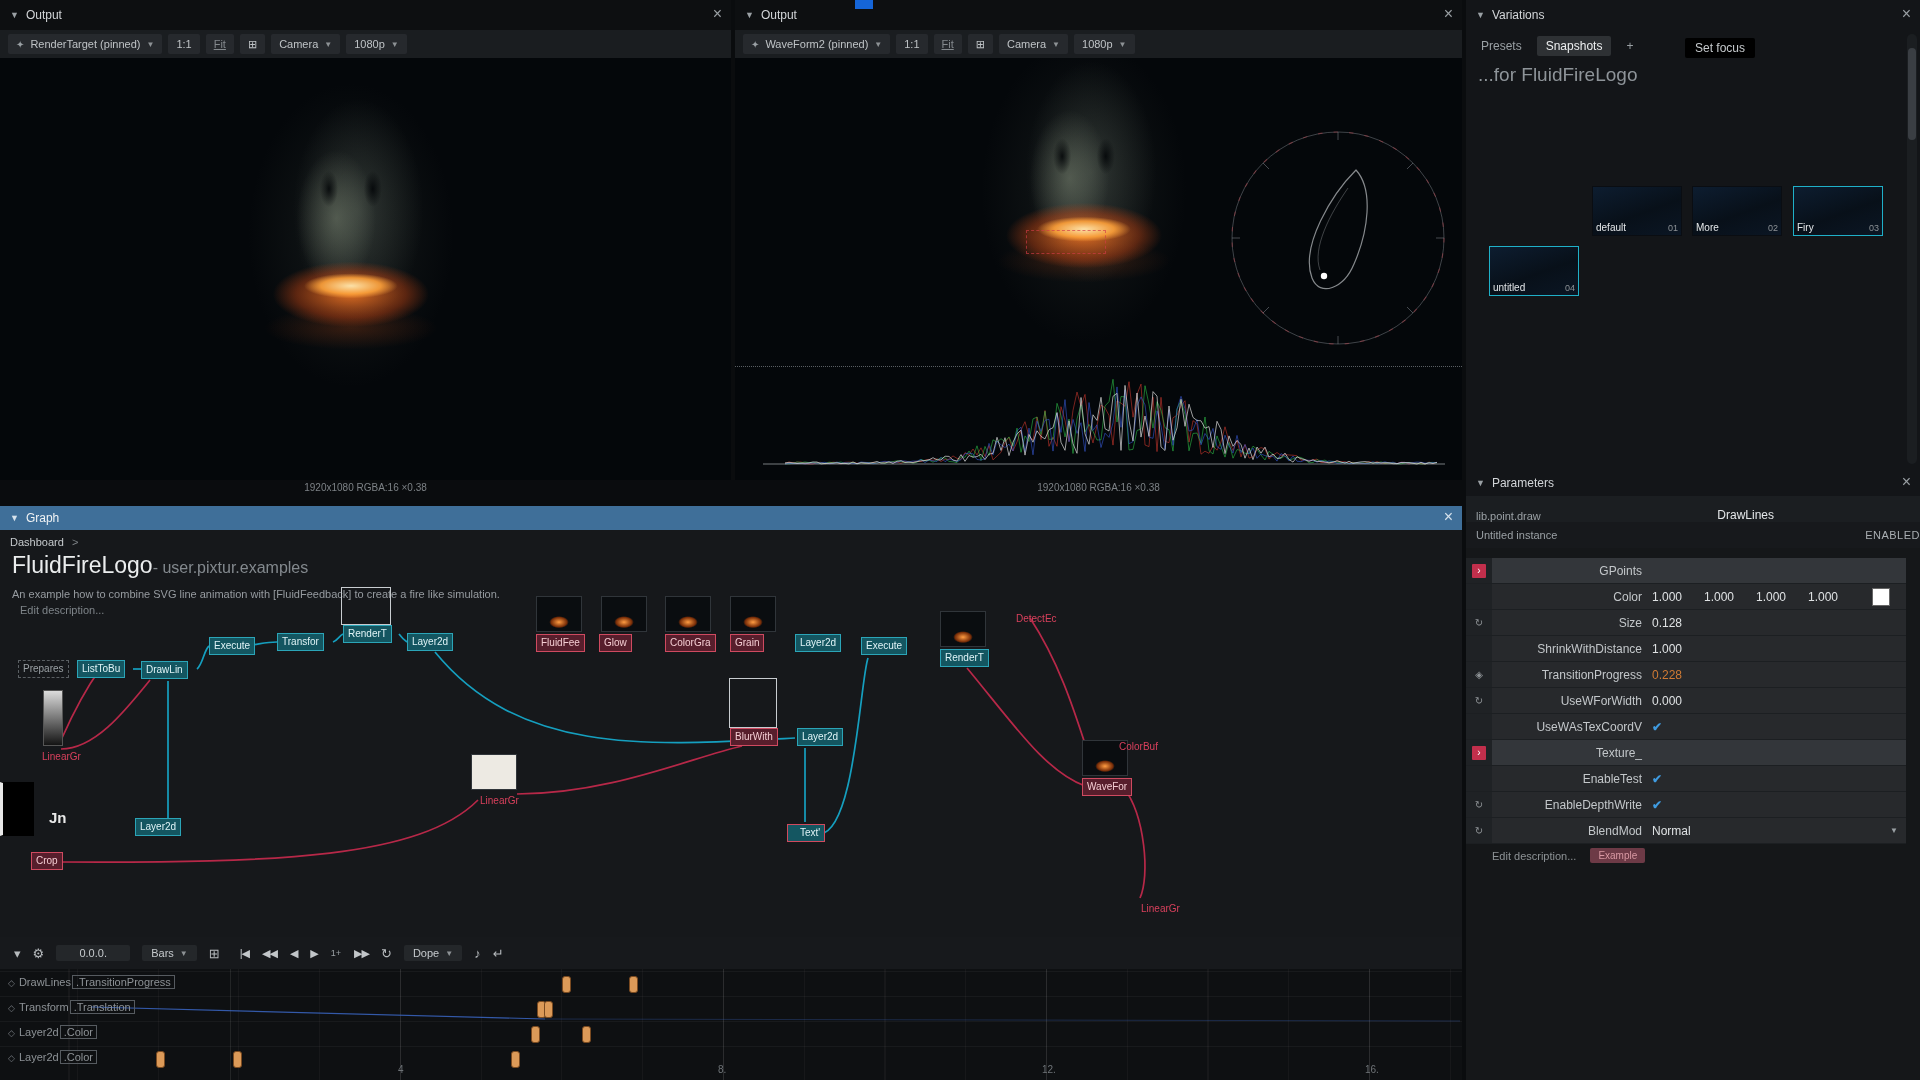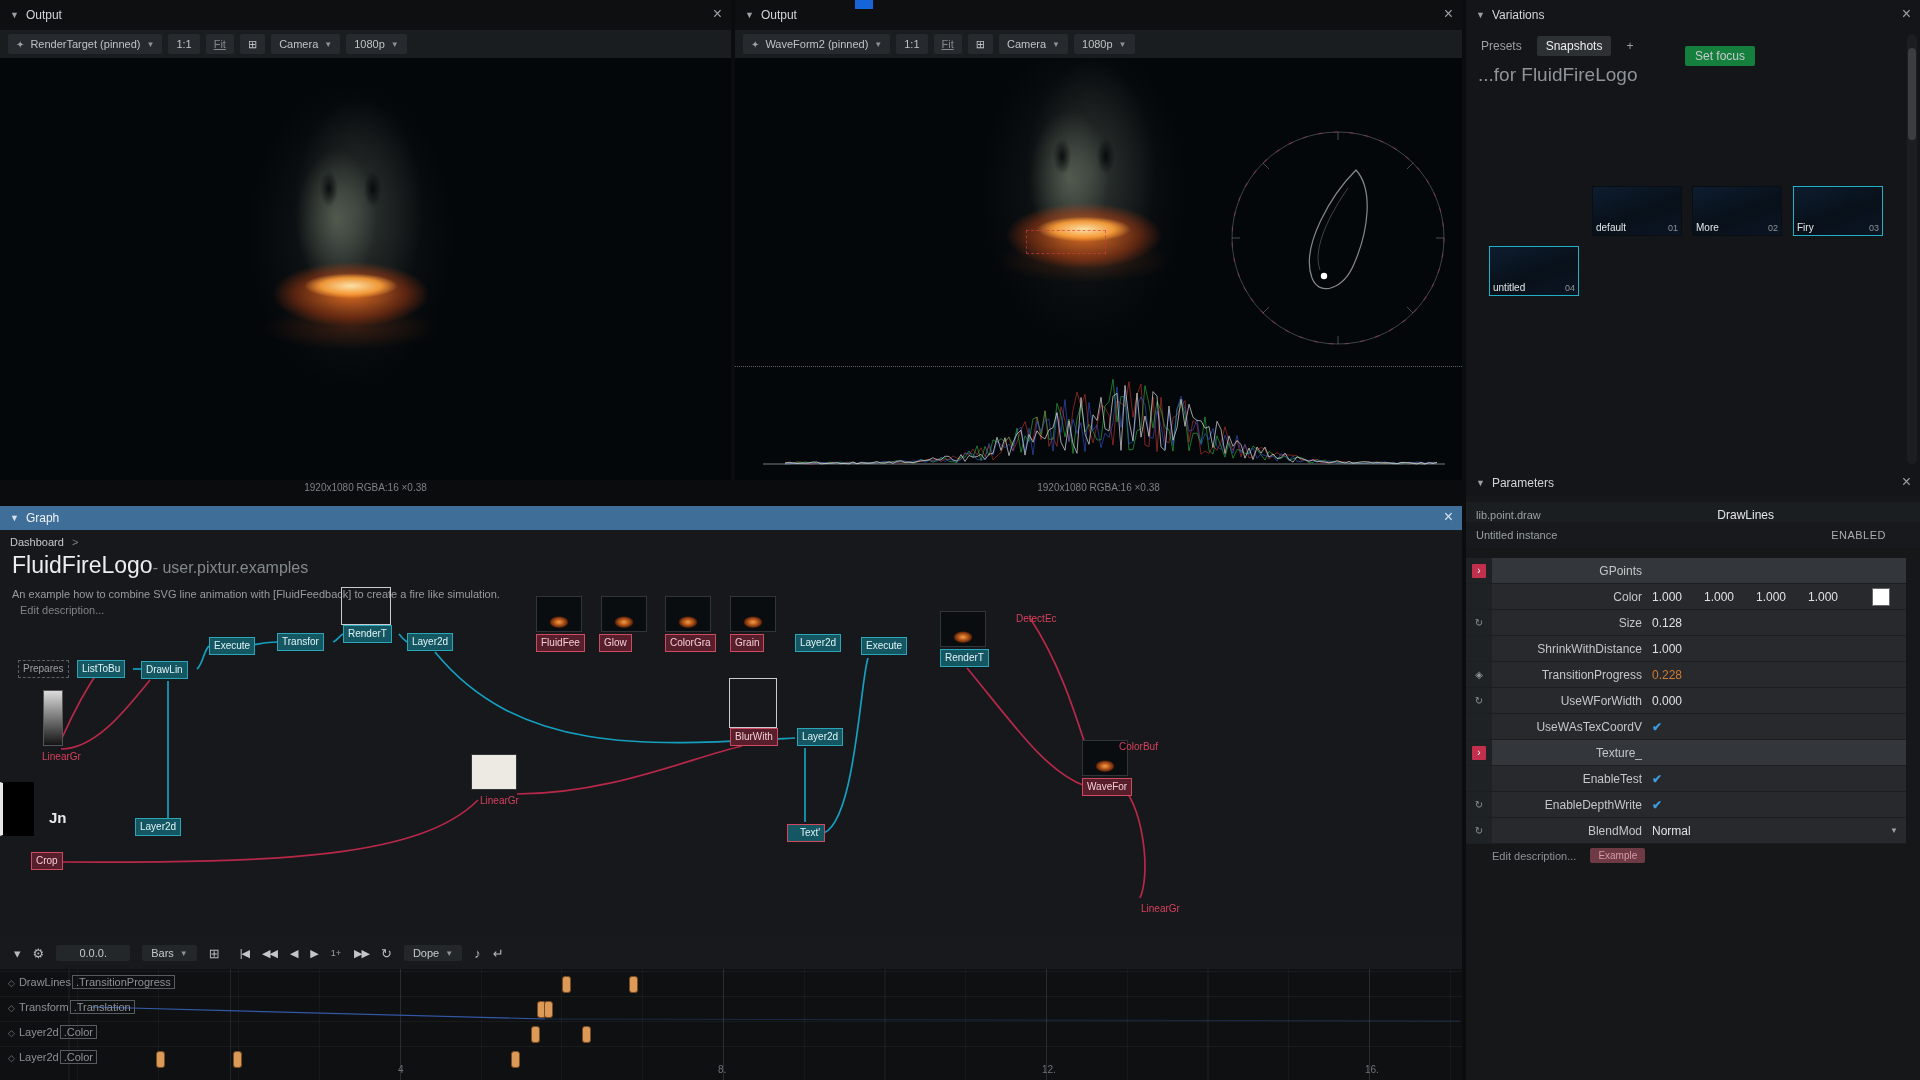--- a/index.html
+++ b/index.html
@@ -44,8 +44,8 @@
   .vtab{padding:3px 9px;border-radius:2px;}
   .vtab.active{background:#2e3134;color:#eceeef;}
   .vplus{padding:3px 9px;color:#9aa0a4;}
-  .vfocus{position:absolute;left:219px;top:38px;background:#15803d;border-radius:2px;
-          padding:3px 10px;font-size:12px;color:#c6cacd;margin-top:8px;}
+  .vfocus{position:absolute;left:219px;top:38px;background:#000000;border-radius:2px;
+          padding:3px 10px;font-size:12px;color:#c6cacd;}
   .vsubtitle{position:absolute;left:12px;top:64px;font-size:19px;color:#8e9499;}
   .vthumb{position:absolute;width:88px;height:48px;border:1px solid #0a0d12;
           background:linear-gradient(160deg,#0d1d30 0%,#081019 55%,#0b1624 100%);}

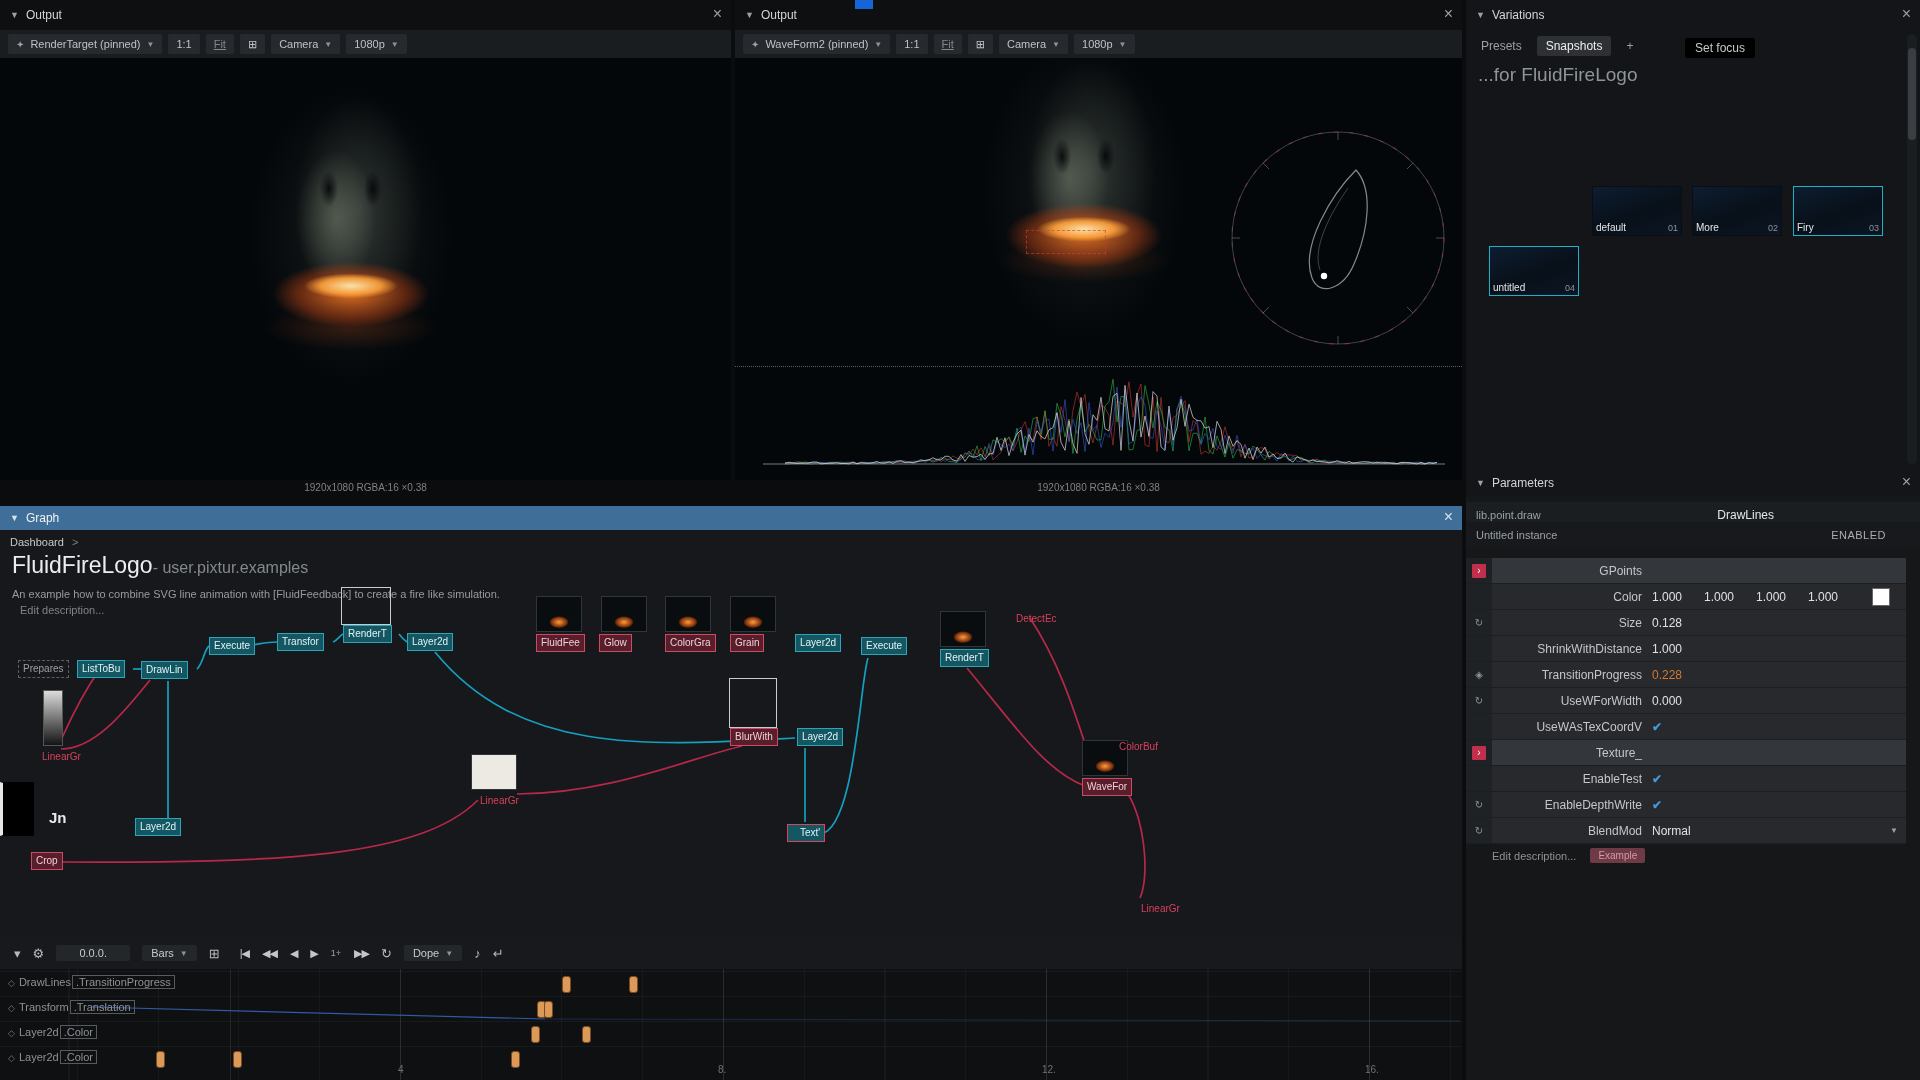--- a/index.html
+++ b/index.html
@@ -281,7 +281,7 @@
         <span>Parameters</span>
         <span class="xclose" style="top:2px;">×</span>
       </div>
-      <div class="pmeta" style="top:32px;background:#1b1e21;">
+      <div class="pmeta" style="top:26px;background:#1b1e21;align-items:flex-end;">
         <span class="op">lib.point.draw</span>
         <span class="val">DrawLines</span>
       </div>

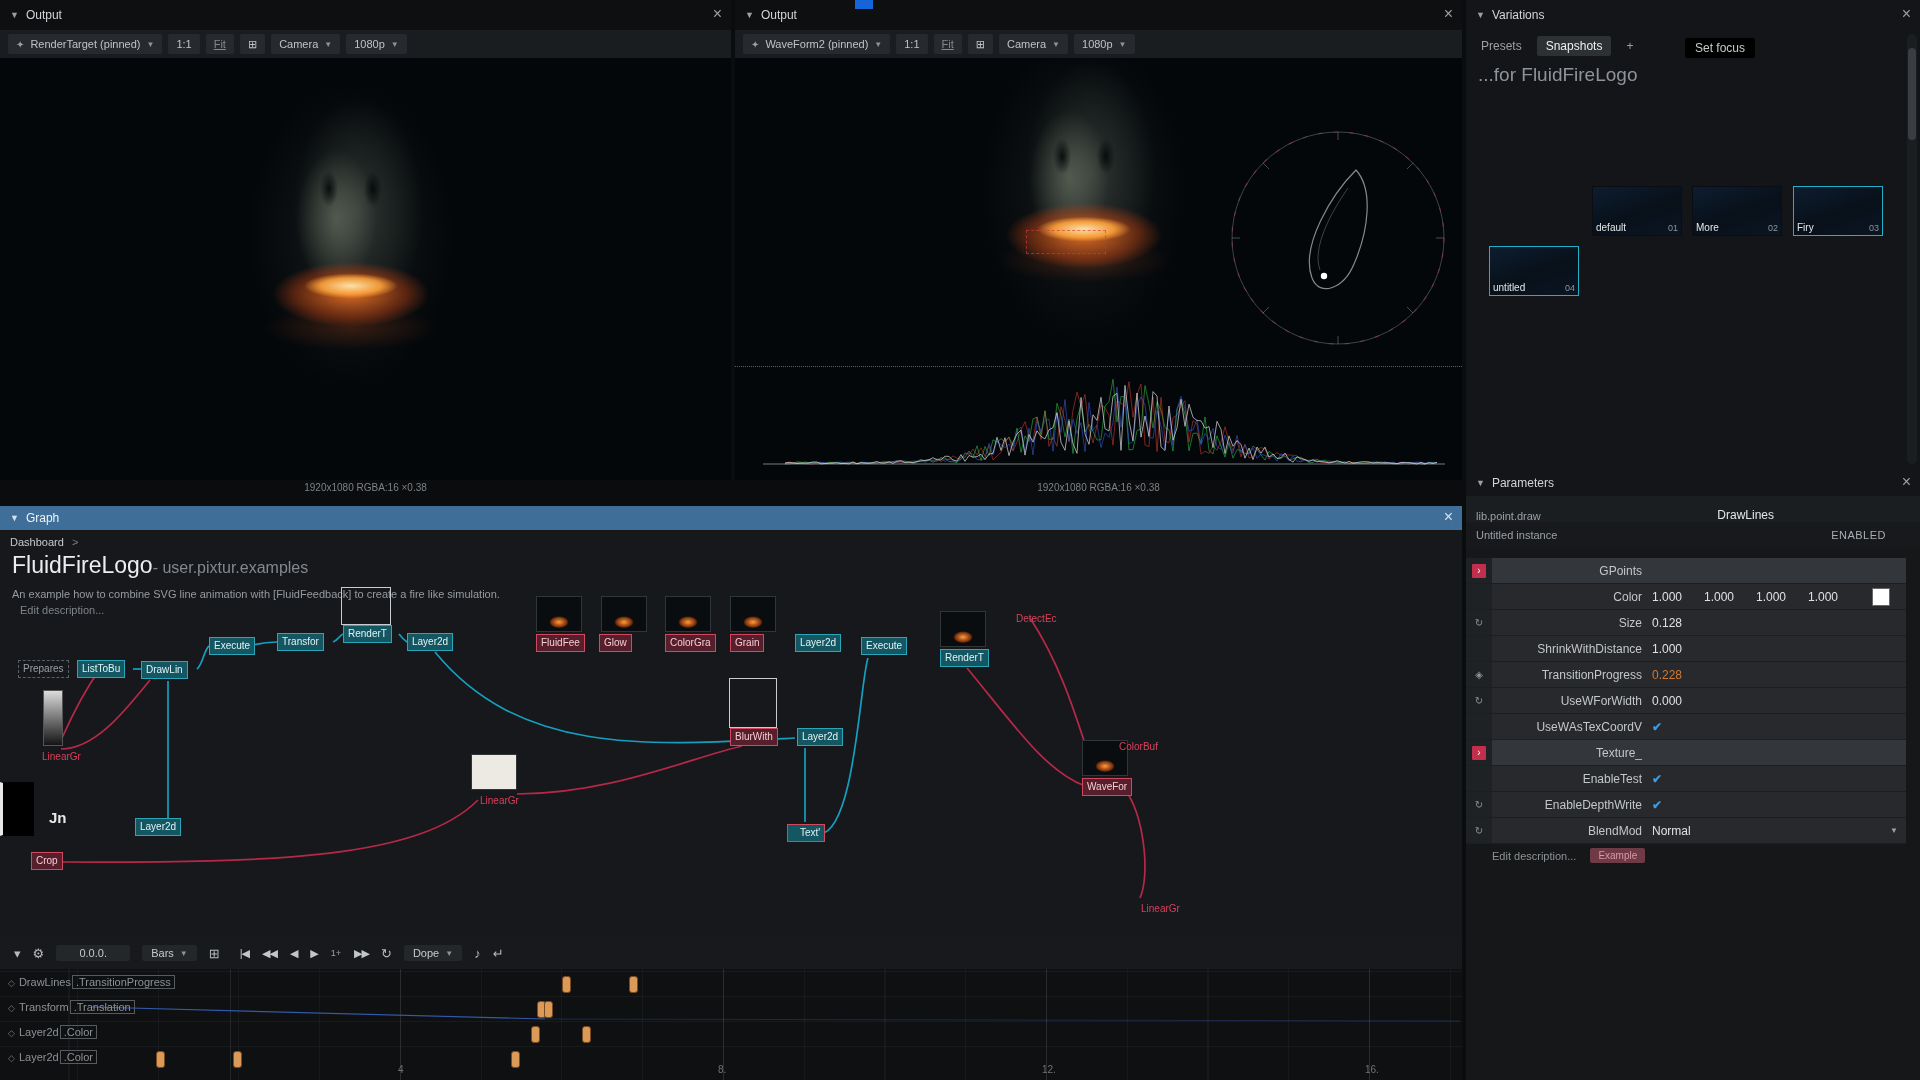--- a/index.html
+++ b/index.html
@@ -59,7 +59,7 @@
   .pmeta{position:absolute;left:0;right:0;height:26px;display:flex;align-items:center;font-size:11px;color:#9aa0a4;}
   .pmeta .op{margin-left:10px;}
   .pmeta .val{margin-left:auto;margin-right:146px;font-size:12px;color:#e4e7e9;}
-  .pmeta .en{margin-left:auto;margin-right:34px;letter-spacing:.5px;color:#a9aeb2;text-align:center;}
+  .pmeta .en{margin-left:auto;letter-spacing:.5px;color:#a9aeb2;text-align:center;}
   #prows{position:absolute;left:0;top:88px;width:440px;}
   .prow{position:relative;height:25px;display:flex;align-items:center;background:#27292c;border-bottom:1px solid #1c1f22;}
   .prow.pinput{background:#33363a;}

